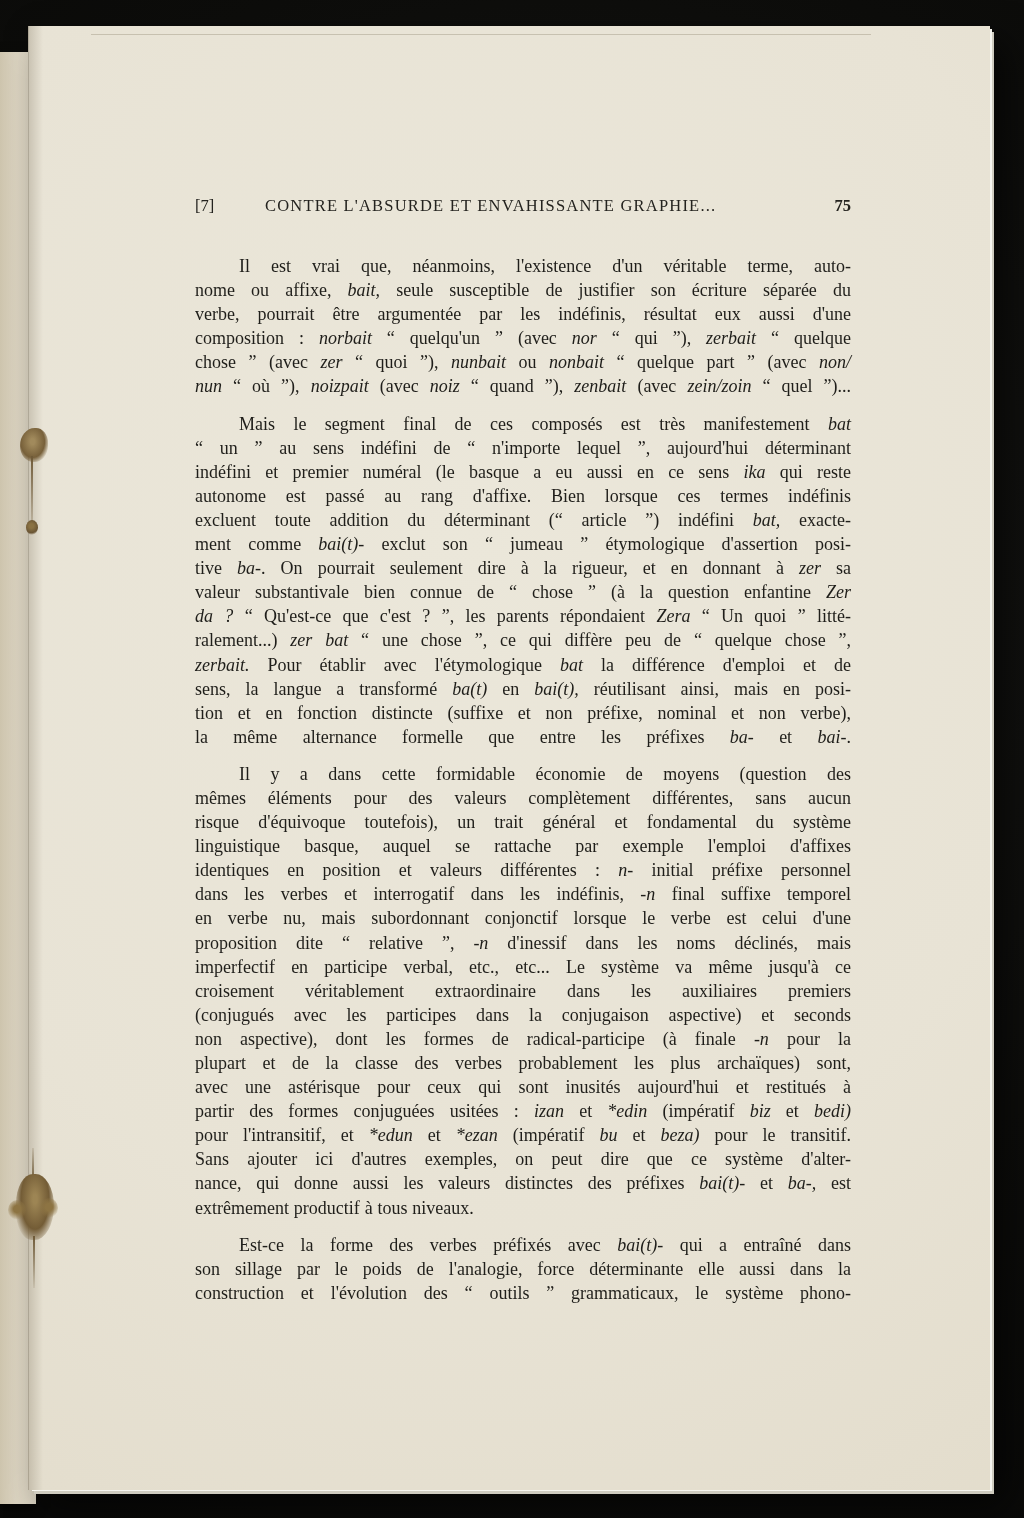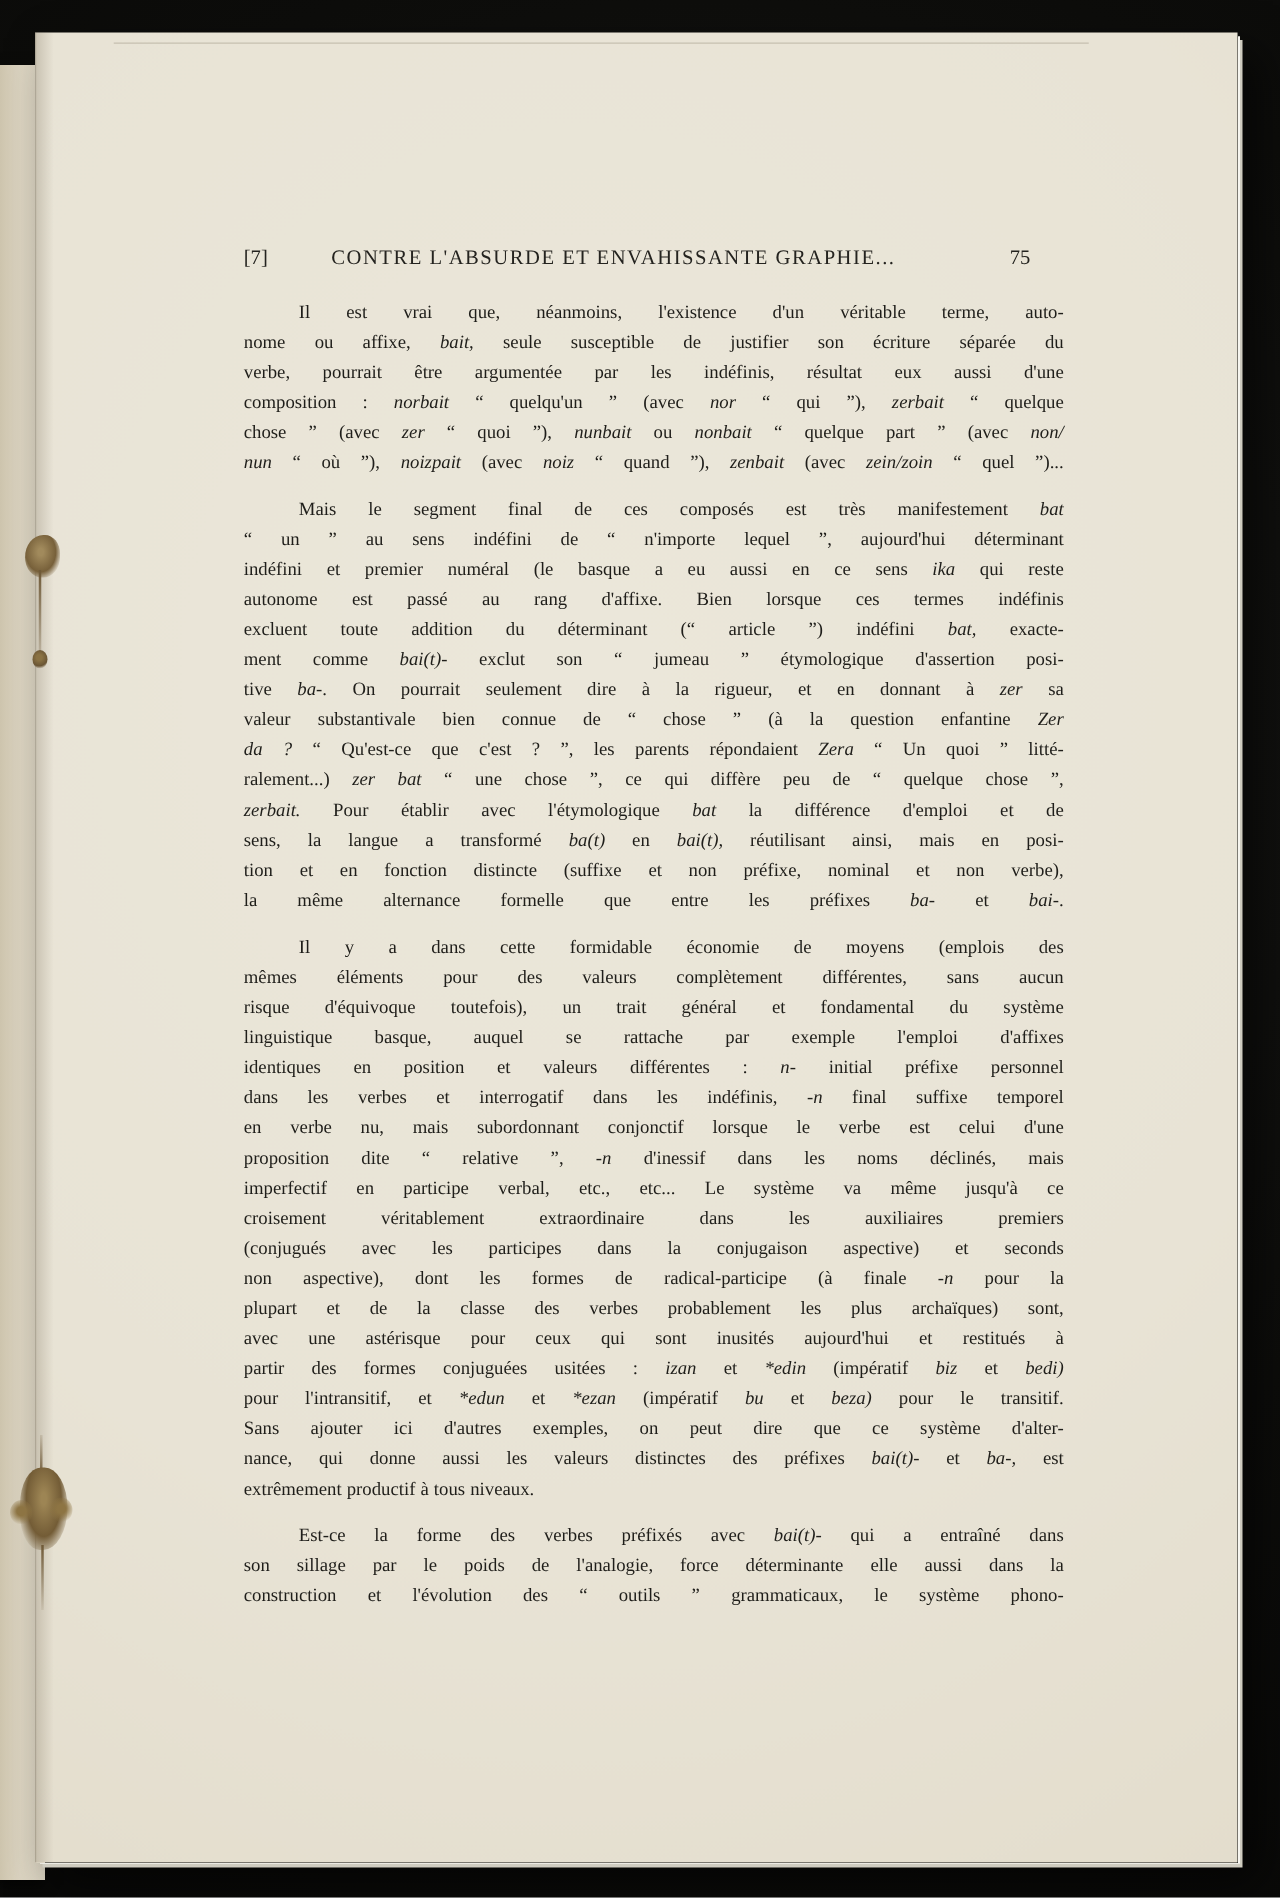--- a/index.html
+++ b/index.html
@@ -63,7 +63,7 @@
   }
   .head-left  { width: 70px; text-align: left; }
   .head-center{ flex: 1; text-align: left; letter-spacing: 1.2px; }
-  .head-right { width: 70px; text-align: center; }
+  .head-right { width: 70px; text-align: right; font-weight: bold; }
 
   .text-block {
     position: absolute;

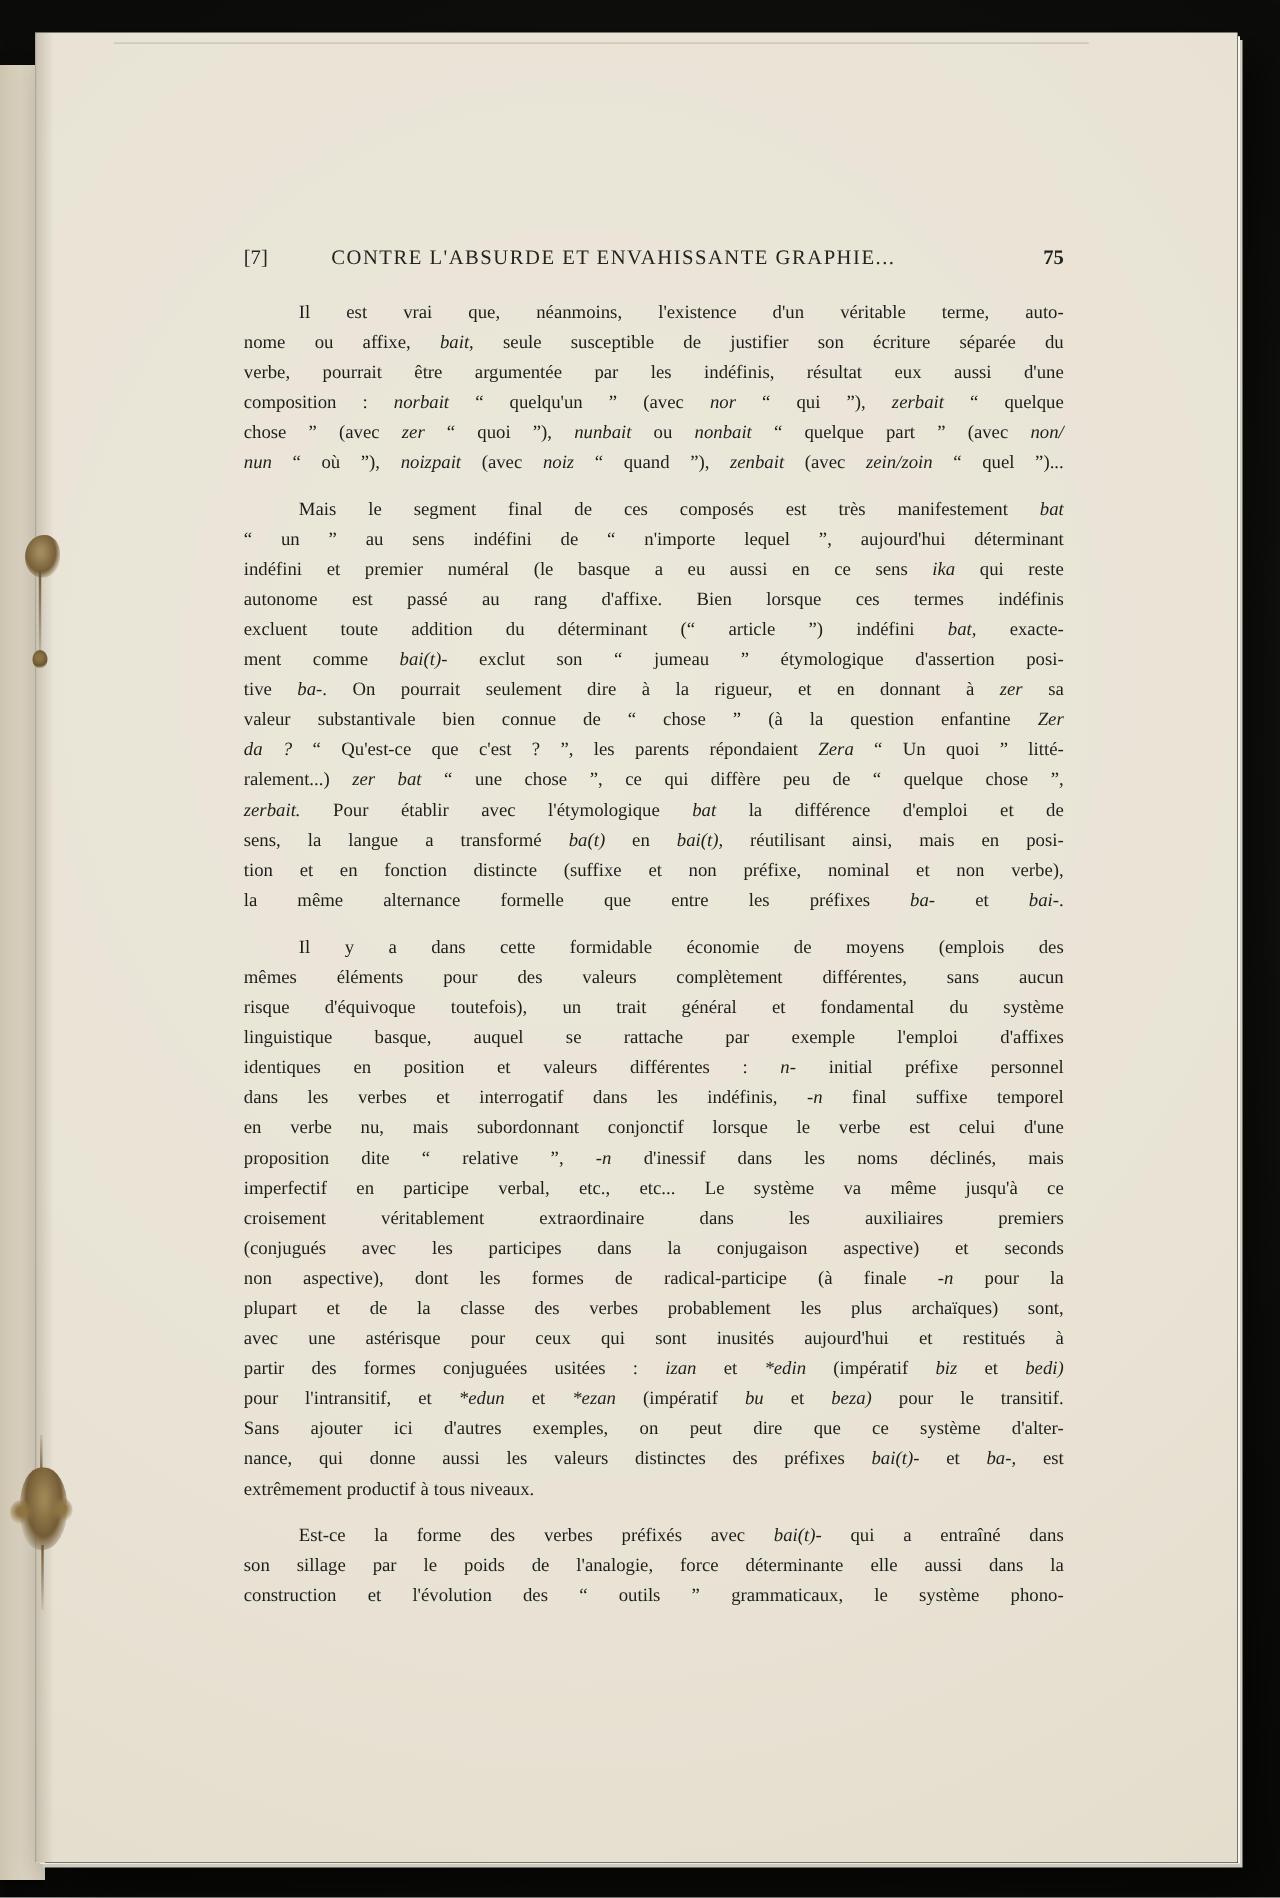--- a/index.html
+++ b/index.html
@@ -67,9 +67,9 @@
 
   .text-block {
     position: absolute;
-    left: 166px; top: 212px;
+    left: 166px; top: 228px;
     width: 656px;
-    font-size: 15px;
+    font-size: 18px;
     color: #1f1e1a;
   }
   .para { margin-bottom: 13px; }

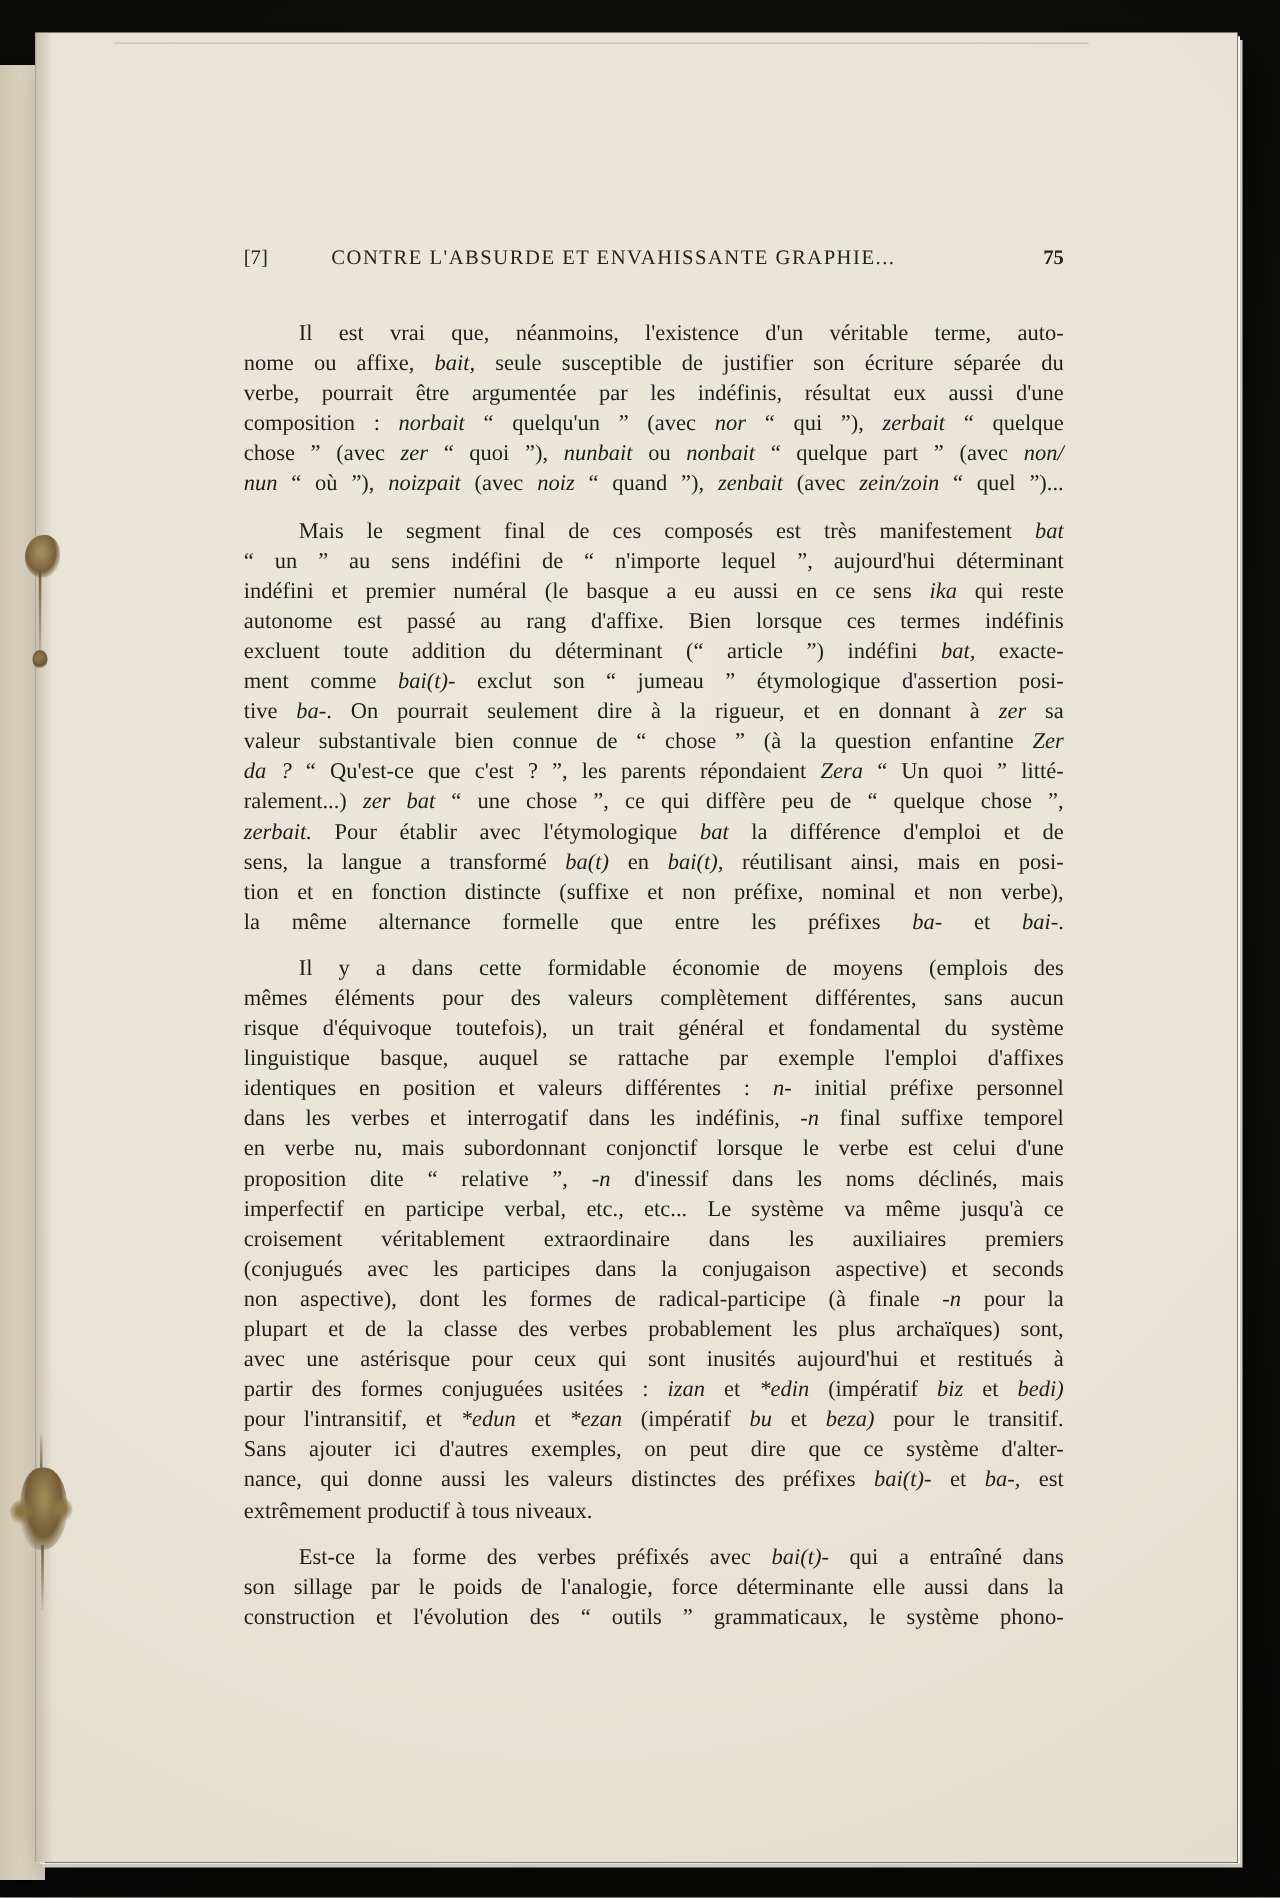--- a/index.html
+++ b/index.html
@@ -173,7 +173,7 @@
           <div class="line">la même alternance formelle que entre les préfixes <i>ba-</i> et <i>bai-</i>.</div>
         </div>
       <div class="para">
-          <div class="line first">Il y a dans cette formidable économie de moyens (emplois des</div>
+          <div class="line first">Il y a dans cette formidable économie de moyens (question des</div>
           <div class="line">mêmes éléments pour des valeurs complètement différentes, sans aucun</div>
           <div class="line">risque d'équivoque toutefois), un trait général et fondamental du système</div>
           <div class="line">linguistique basque, auquel se rattache par exemple l'emploi d'affixes</div>

